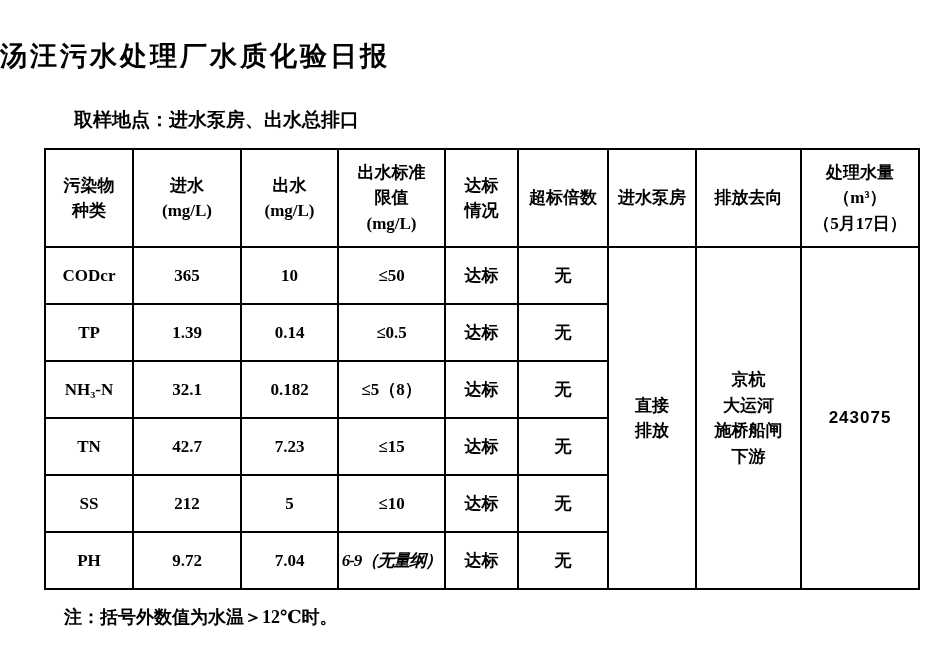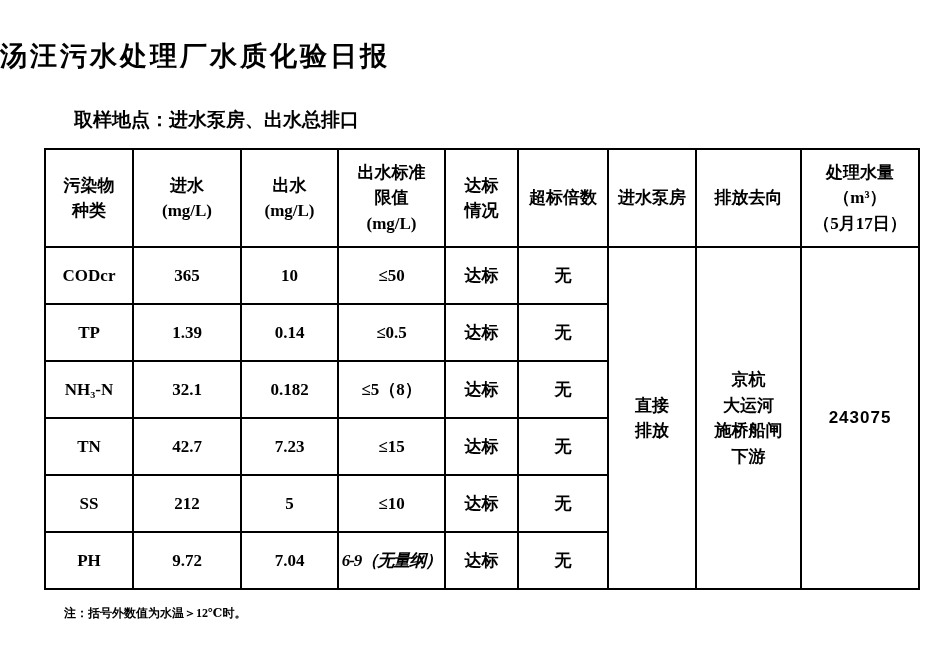--- a/index.html
+++ b/index.html
@@ -64,7 +64,7 @@
   .footnote {
     margin: 15px 12px 0 64px;
     font-weight: 700;
-    font-size: 12px;
+    font-size: 18px;
     font-family: "Liberation Serif", "DejaVu Serif", serif;
   }
 </style>

